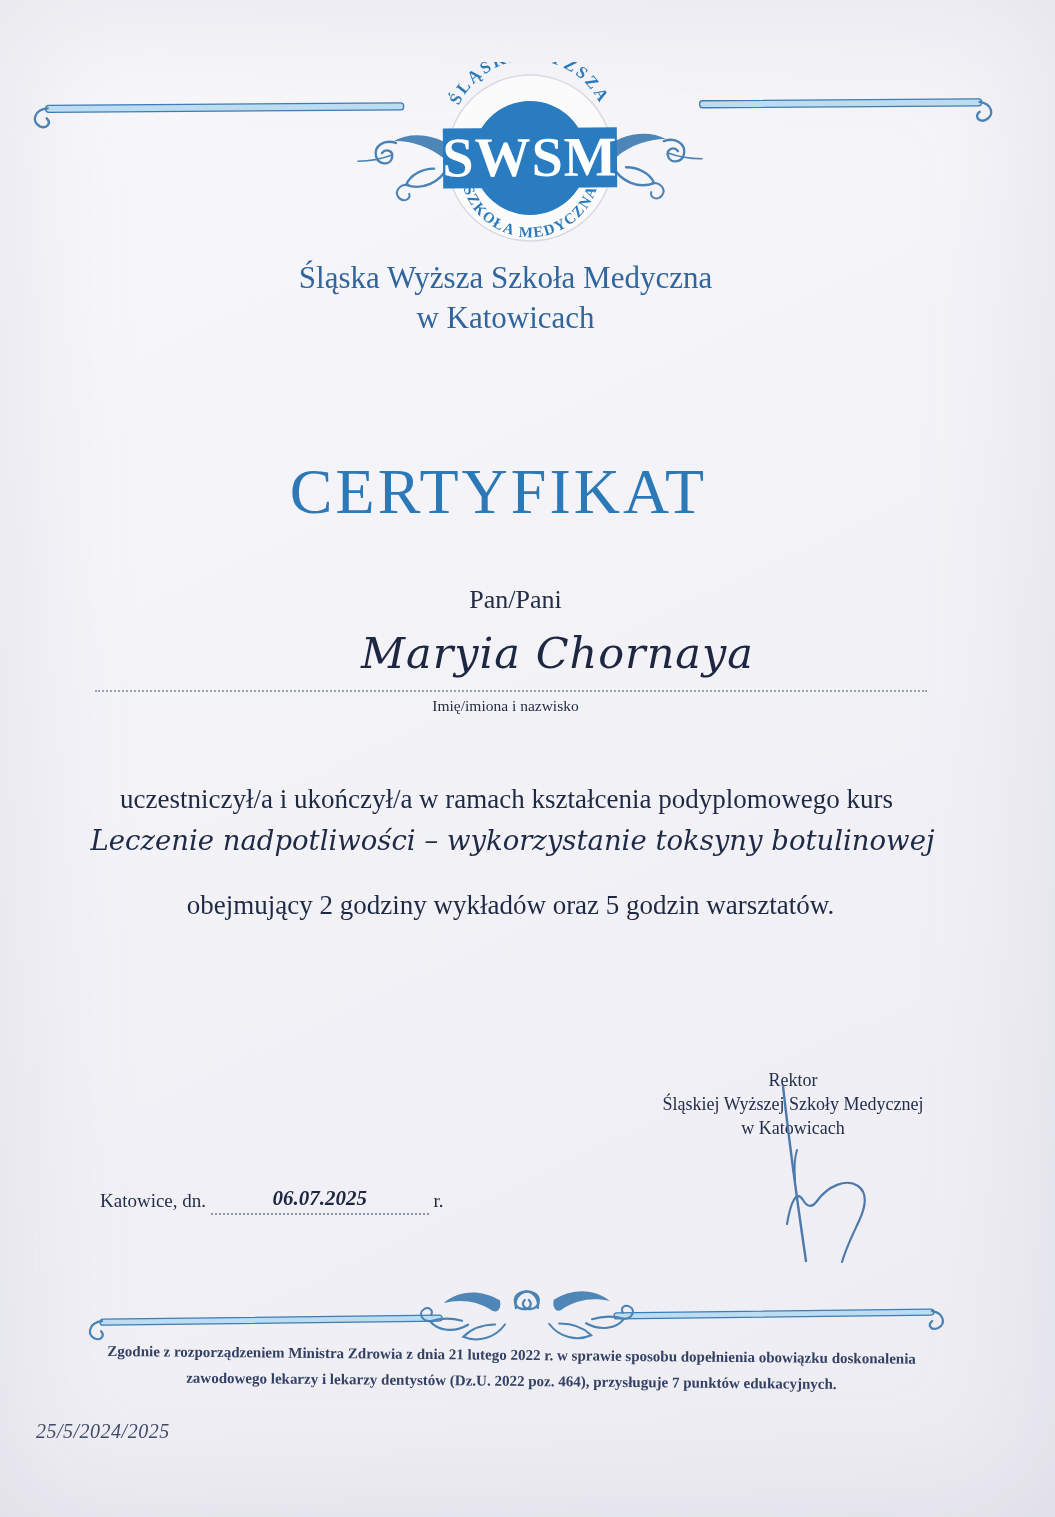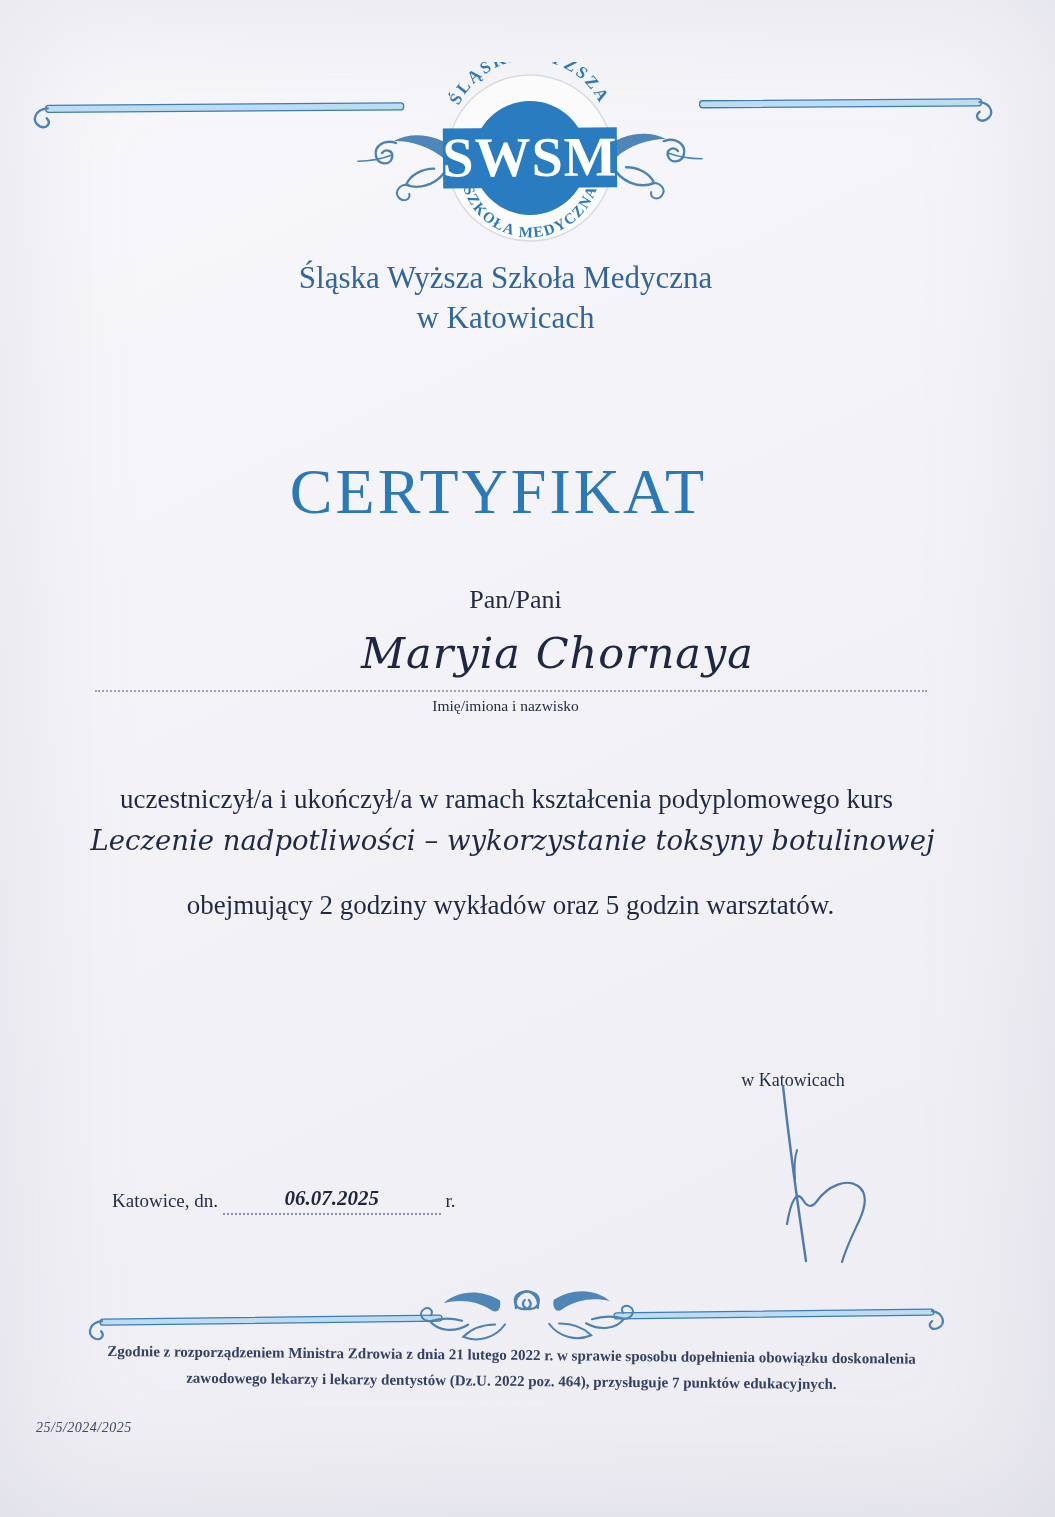--- a/index.html
+++ b/index.html
@@ -92,6 +92,7 @@
   <div class="abs centered duration">obejmujący 2 godziny wykładów oraz 5 godzin warsztatów.</div>
 
   <div class="abs rektor">
+    <div>Rektor</div>
     <div>w Katowicach</div>
   </div>
 

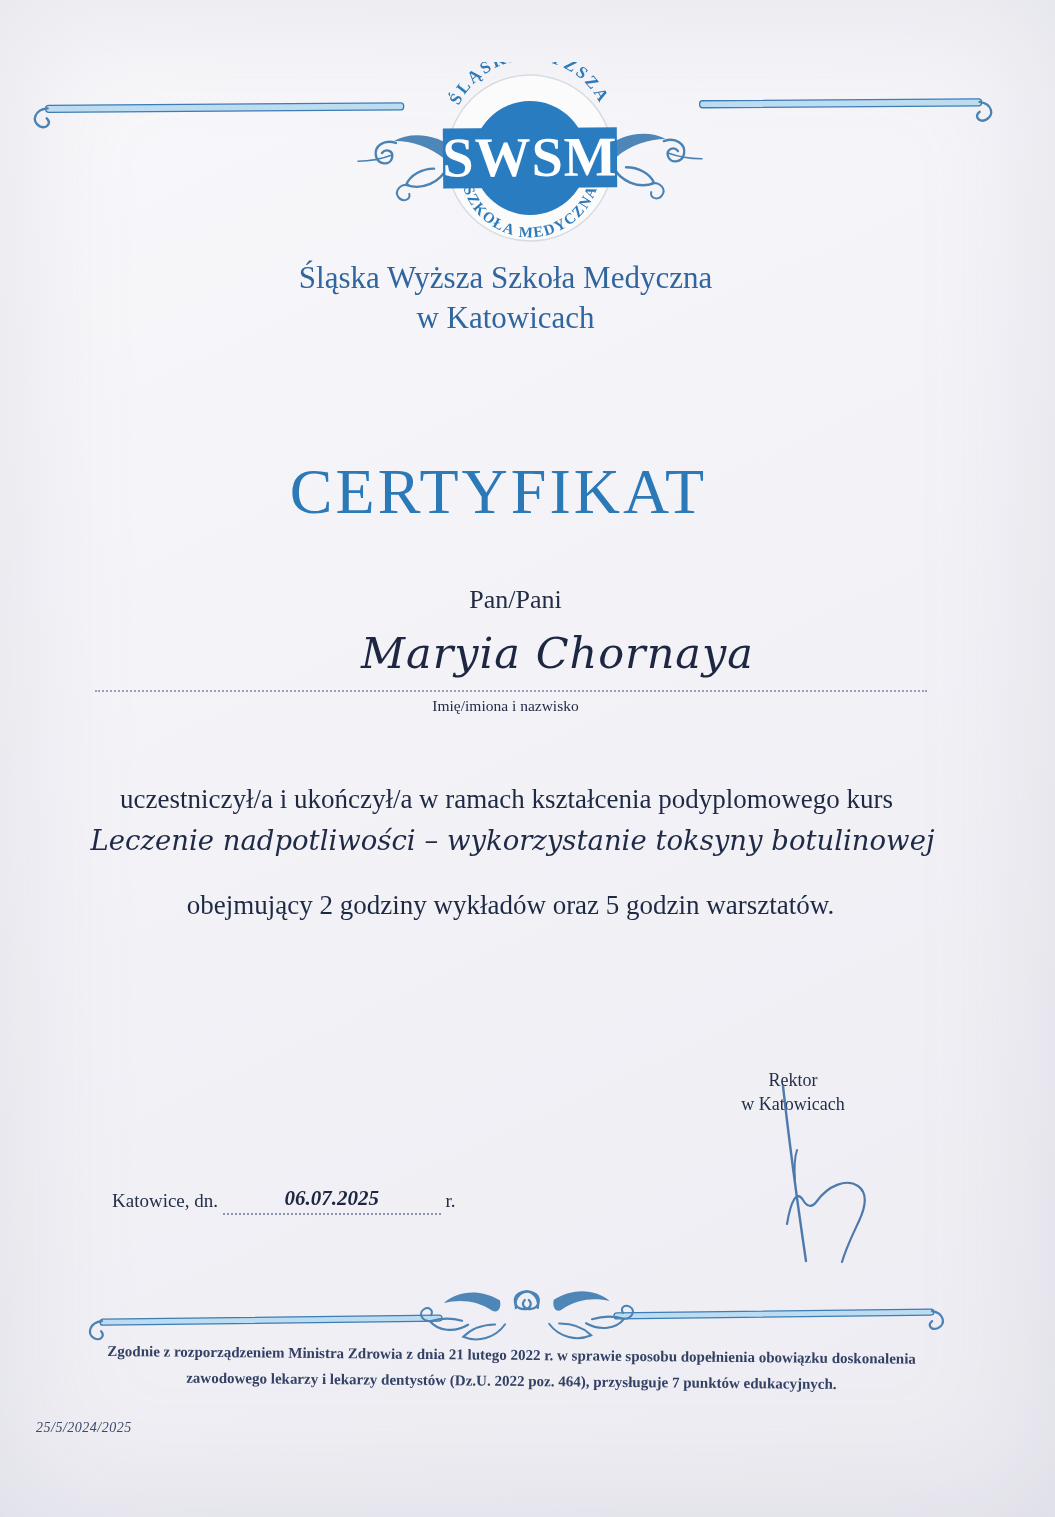--- a/index.html
+++ b/index.html
@@ -93,6 +93,7 @@
 
   <div class="abs rektor">
     <div>Rektor</div>
+    <div>Śląskiej Wyższej Szkoły Medycznej</div>
     <div>w Katowicach</div>
   </div>
 

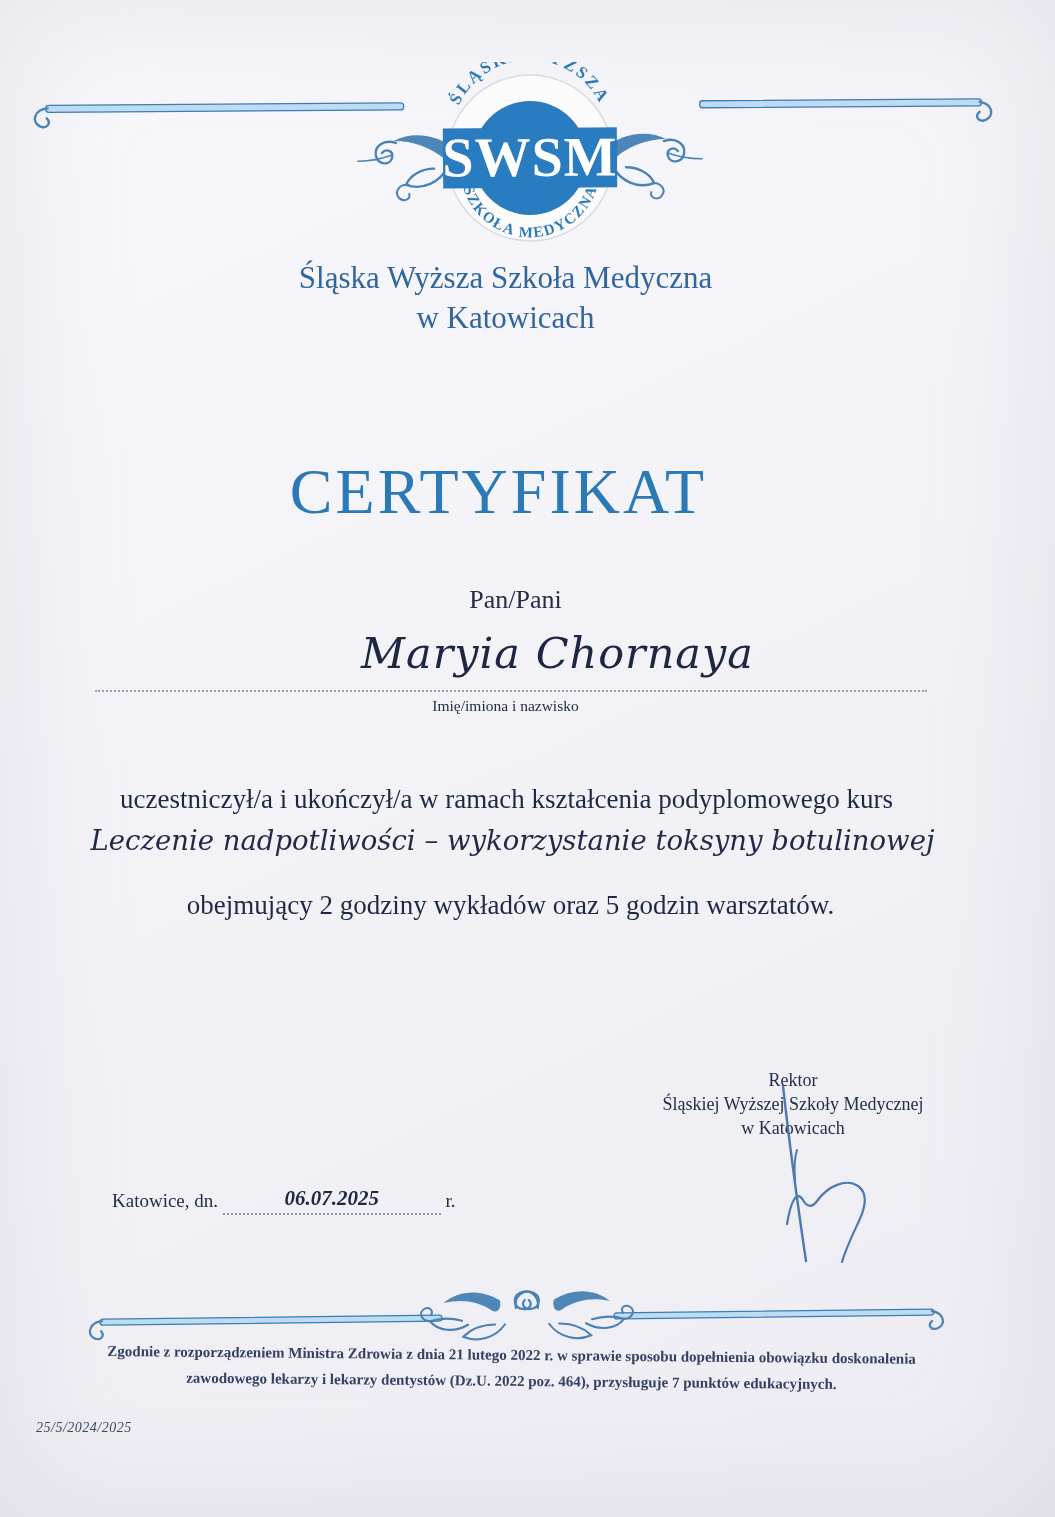--- a/index.html
+++ b/index.html
@@ -30,7 +30,7 @@
   .course{top:824px;font-size:27.5px;font-style:italic;color:#1f2a46;transform:translateX(-15px);font-family:"DejaVu Serif","Liberation Serif",serif;}
   .duration{top:890px;font-size:27px;color:#1e2944;transform:translateX(-17px);}
   .rektor{top:1068px;left:632px;width:322px;text-align:center;font-size:18px;line-height:24px;color:#222e4a;}
-  .dateblock{top:1188px;left:112px;font-size:19px;color:#222e4a;white-space:nowrap;}
+  .dateblock{top:1188px;left:100px;font-size:19px;color:#222e4a;white-space:nowrap;}
   .date-line{display:inline-block;width:218px;border-bottom:2px dotted #8a94ab;text-align:center;vertical-align:baseline;}
   .date-val{font-size:21px;font-weight:bold;font-style:italic;color:#1d2742;position:relative;top:-2px;}
   .signer{top:1196px;left:664px;font-size:19.5px;color:#222e4a;white-space:nowrap;}

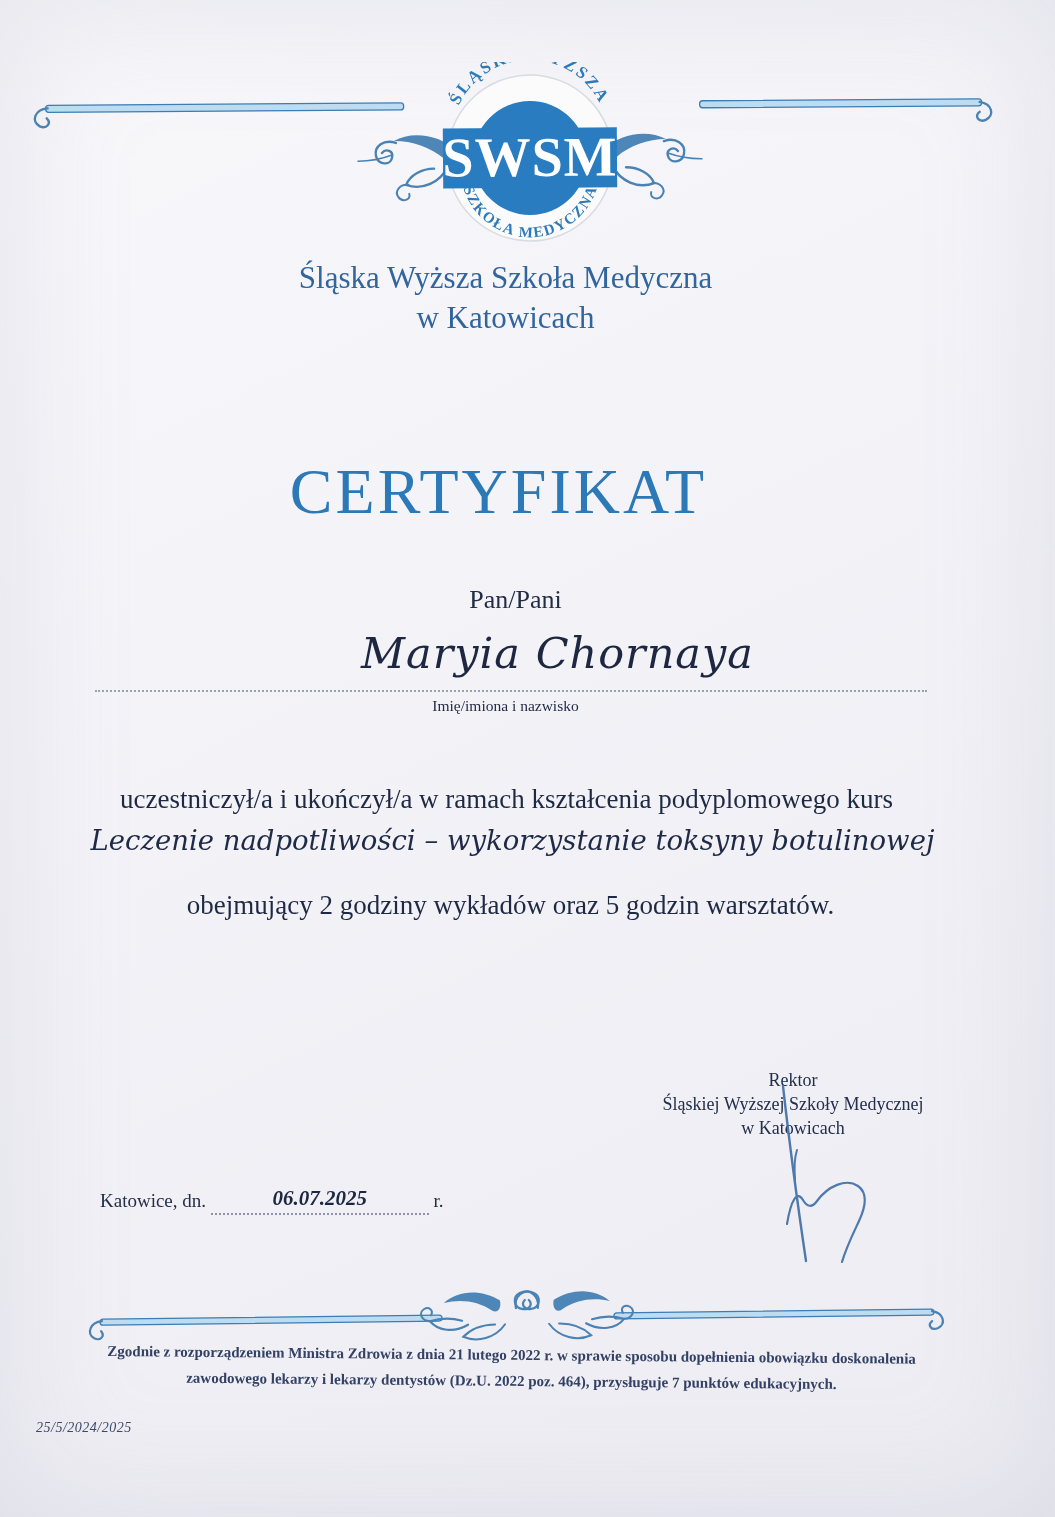--- a/index.html
+++ b/index.html
@@ -36,7 +36,7 @@
   .signer{top:1196px;left:664px;font-size:19.5px;color:#222e4a;white-space:nowrap;}
   .sig-svg{position:absolute;top:0;left:0;width:1055px;height:1517px;pointer-events:none;}
   .footer{top:1342px;font-size:15px;line-height:26px;font-weight:bold;color:#334165;transform:rotate(0.55deg) translateX(-16px);}
-  .refnum{top:1420px;left:36px;font-size:14px;font-style:italic;color:#3d4a68;letter-spacing:.5px;}
+  .refnum{top:1420px;left:36px;font-size:20px;font-style:italic;color:#3d4a68;letter-spacing:.5px;}
   .orn-stroke{stroke:#4a82b4;fill:none;stroke-linecap:round;}
   .bar{fill:#bcdcf2;stroke:#3e7cb2;stroke-width:1.3;}
 </style>

